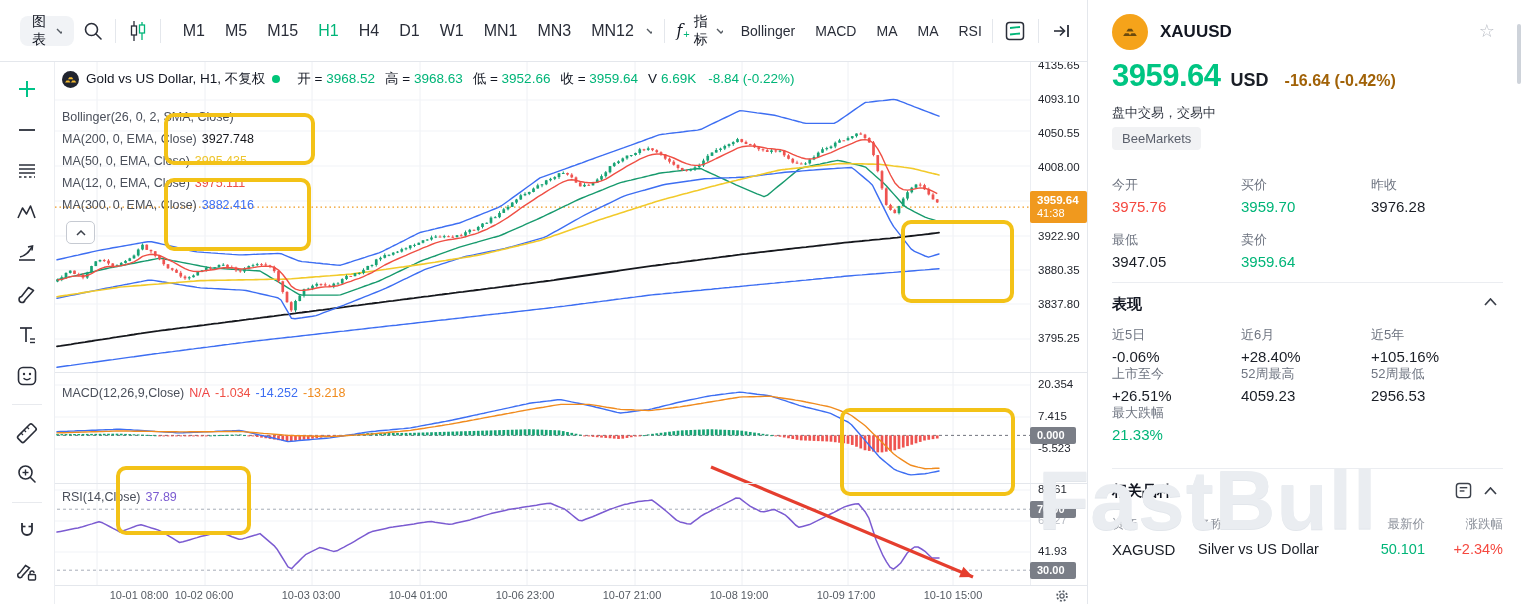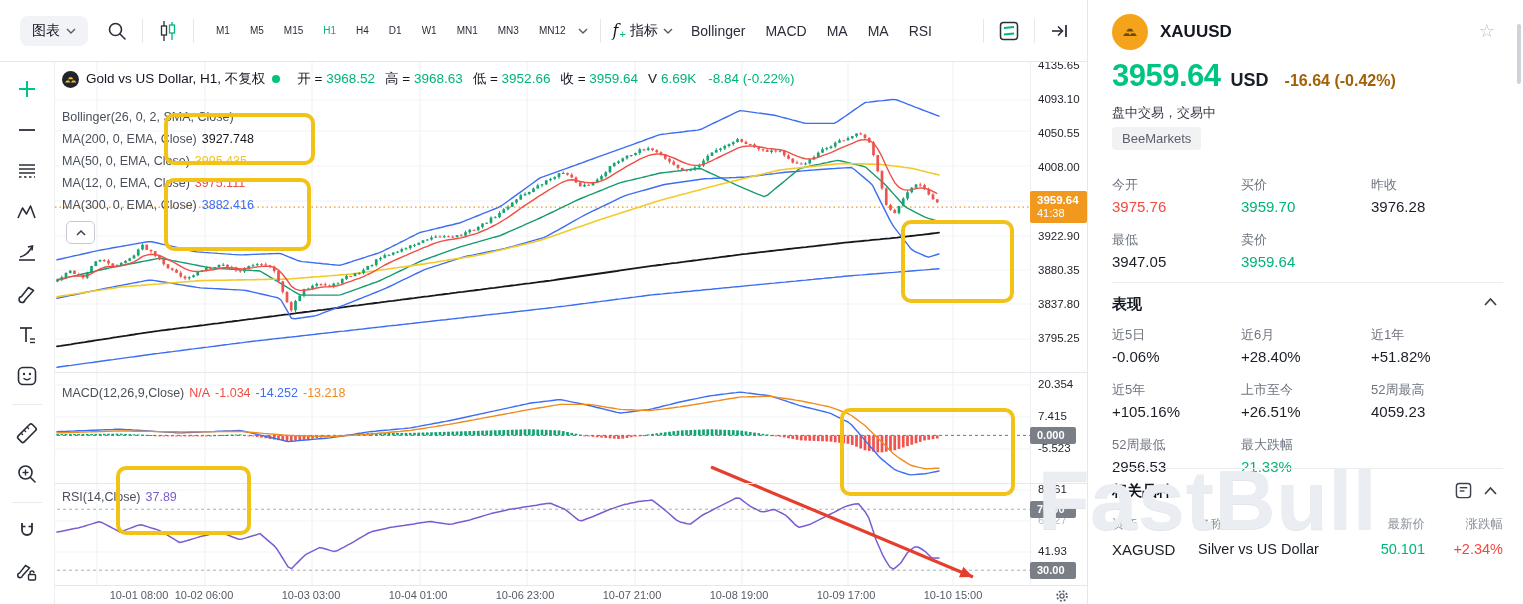--- a/index.html
+++ b/index.html
@@ -13,7 +13,7 @@
            height:30px;padding:0 12px;font-size:14px;cursor:pointer;}
   .tb-ic{display:flex;align-items:center;justify-content:center;width:26px;height:26px;cursor:pointer;}
   .tb-div{width:1px;height:24px;background:#e4e7ec;margin:0 12px;}
-  .tf{font-size:10px;color:#2a2e39;margin:0 10px;cursor:pointer;white-space:nowrap;}
+  .tf{font-size:16px;color:#2a2e39;margin:0 10px;cursor:pointer;white-space:nowrap;}
   .tf.active{color:#00b578;}
   .ind-btn{font-size:14px;color:#2a2e39;margin:0 10px;cursor:pointer;white-space:nowrap;}
   .chev{display:inline-block;}

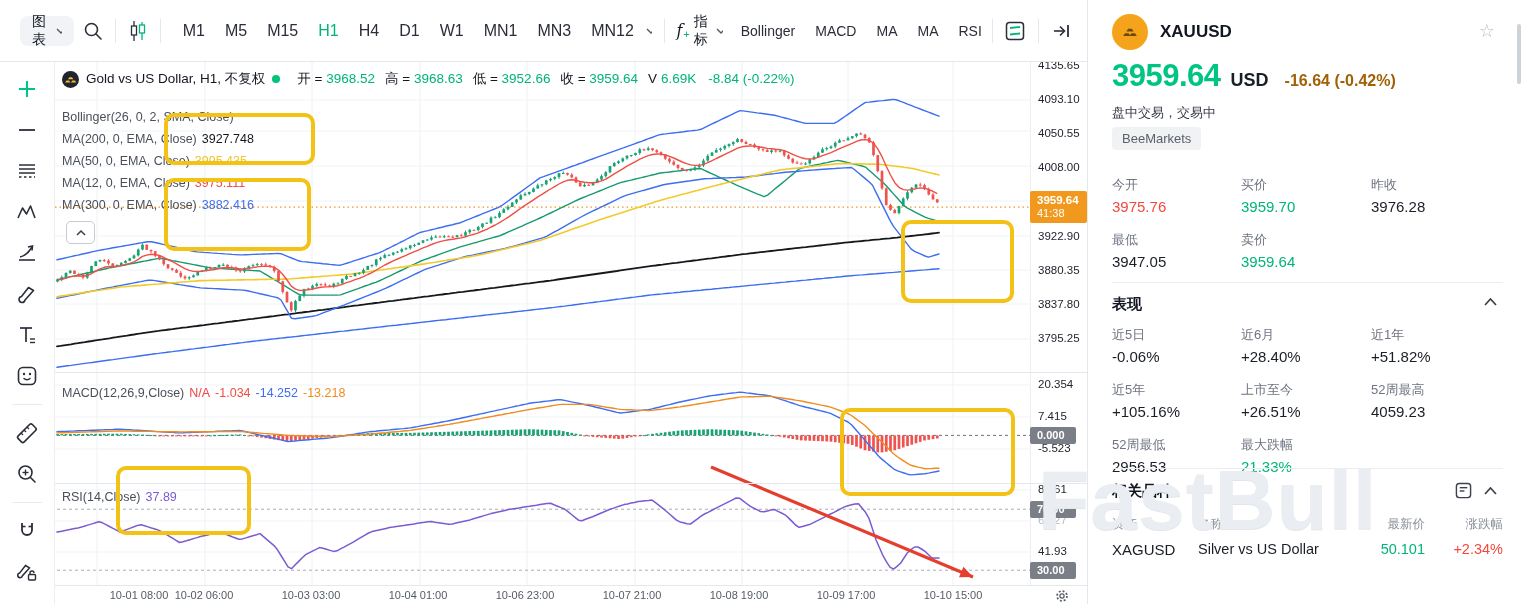--- a/index.html
+++ b/index.html
@@ -1053,7 +1053,7 @@
           <polyline points="1,7 6.5,1 12,7" fill="none" stroke="#3c414b" stroke-width="1.7"></polyline>
         </svg>
     </div>
-    <div class="rp-grid" id="perf-grid" style="top:326px;row-gap:16px;">
+    <div class="rp-grid" id="perf-grid" style="top:326px;">
         <div class="cell">
           <div class="lb">近5日</div>
           <div class="vl" style="color: rgb(26, 30, 38);">-0.06%</div>

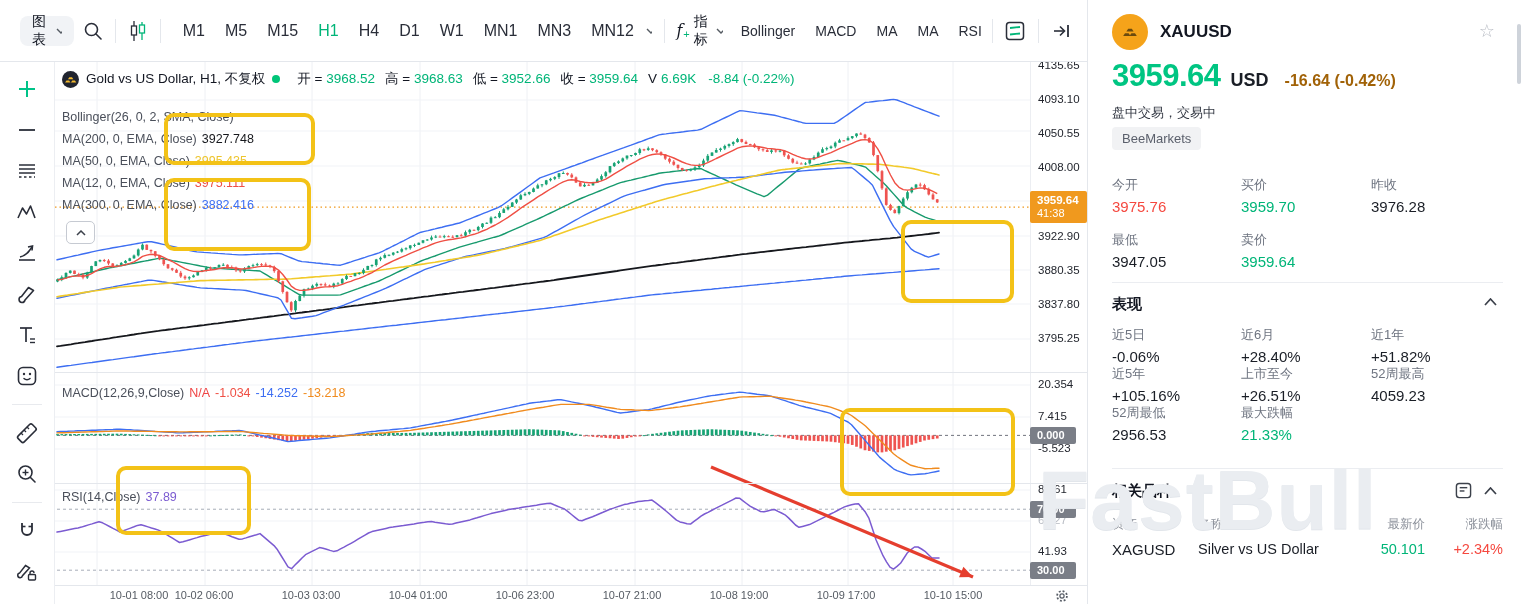--- a/index.html
+++ b/index.html
@@ -1063,10 +1063,6 @@
           <div class="vl" style="color: rgb(26, 30, 38);">+28.40%</div>
         </div>
         <div class="cell">
-          <div class="lb">近1年</div>
-          <div class="vl" style="color: rgb(26, 30, 38);">+51.82%</div>
-        </div>
-        <div class="cell">
           <div class="lb">近5年</div>
           <div class="vl" style="color: rgb(26, 30, 38);">+105.16%</div>
         </div>

